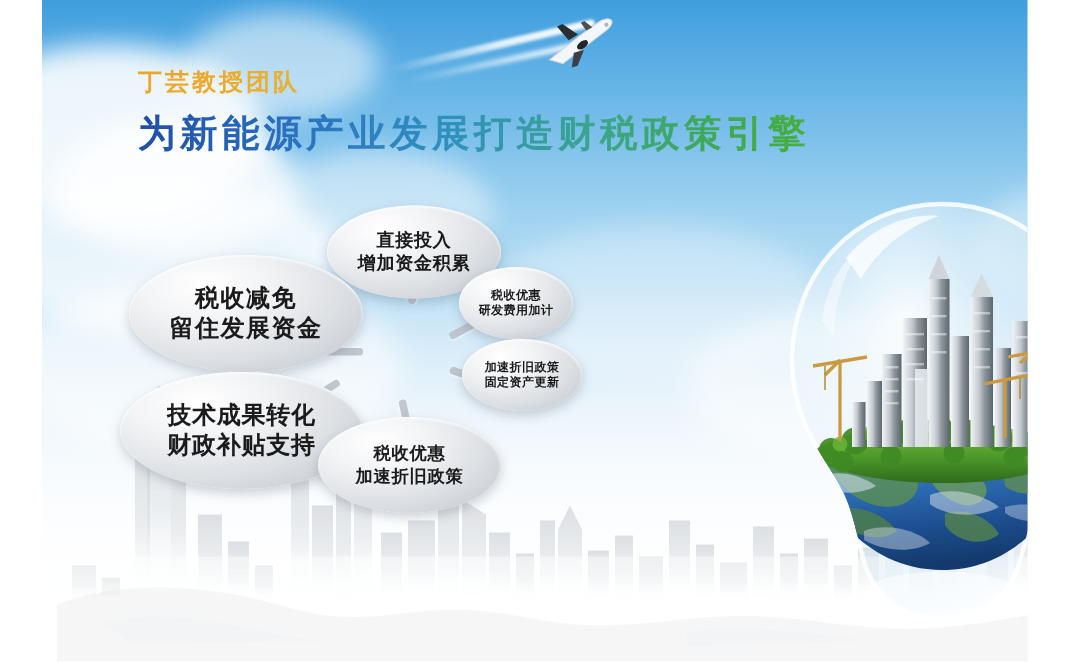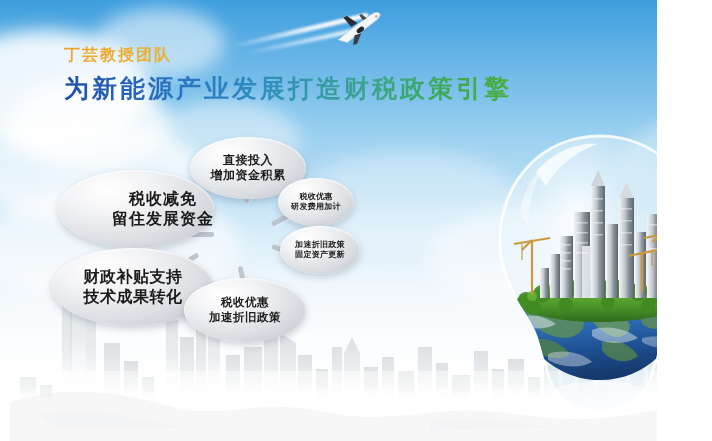--- a/index.html
+++ b/index.html
@@ -11,6 +11,7 @@
   #poster{
     position:relative;width:657px;height:441px;overflow:hidden;
     background:linear-gradient(180deg,#3f9ede 0%,#6fb9e8 16%,#9ed2f0 32%,#c4e3f6 48%,#dcedf9 62%,#eef6fc 76%,#f8fbfe 88%,#ffffff 100%);
+    margin-left:28px;
   }
 
   

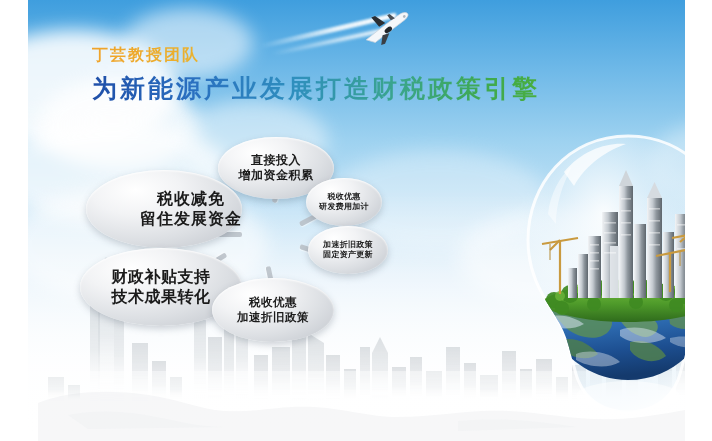--- a/index.html
+++ b/index.html
@@ -75,7 +75,7 @@
   .bub span{display:block;}
   .b-center{left:216px;top:203px;width:64px;height:64px;font-size:10px;letter-spacing:.5px;}
   .b-top{left:190px;top:137px;width:116px;height:62px;font-size:12px;letter-spacing:.5px;}
-  .b-left1{left:58px;top:170px;width:156px;height:78px;font-size:16px;letter-spacing:1px;justify-content:flex-end;}
+  .b-left1{left:58px;top:170px;width:156px;height:78px;font-size:16px;letter-spacing:1px;}
   .b-left2{left:52px;top:248px;width:162px;height:78px;font-size:16px;letter-spacing:.5px;}
   .b-bottom{left:184px;top:278px;width:122px;height:64px;font-size:11.5px;letter-spacing:.5px;}
   .b-r1{left:278px;top:178px;width:76px;height:48px;font-size:8px;letter-spacing:.3px;font-family:Liberation Serif, serif;}

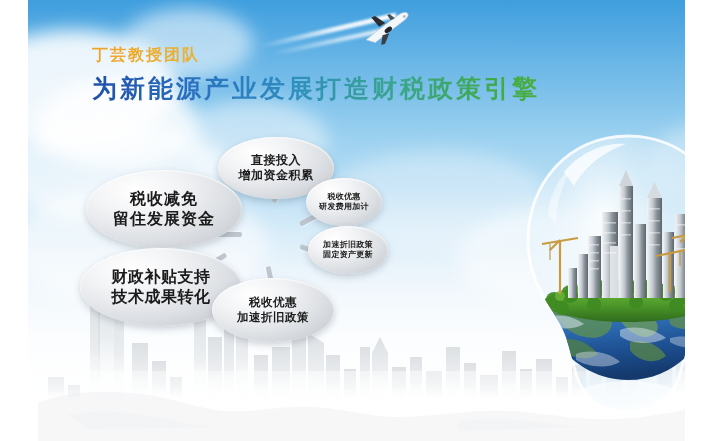--- a/index.html
+++ b/index.html
@@ -287,8 +287,8 @@
 
     <div class="bub b-left2">
       <div>
+        <span>技术成果转化</span>
         <span>财政补贴支持</span>
-        <span>技术成果转化</span>
       </div>
     </div>
 

